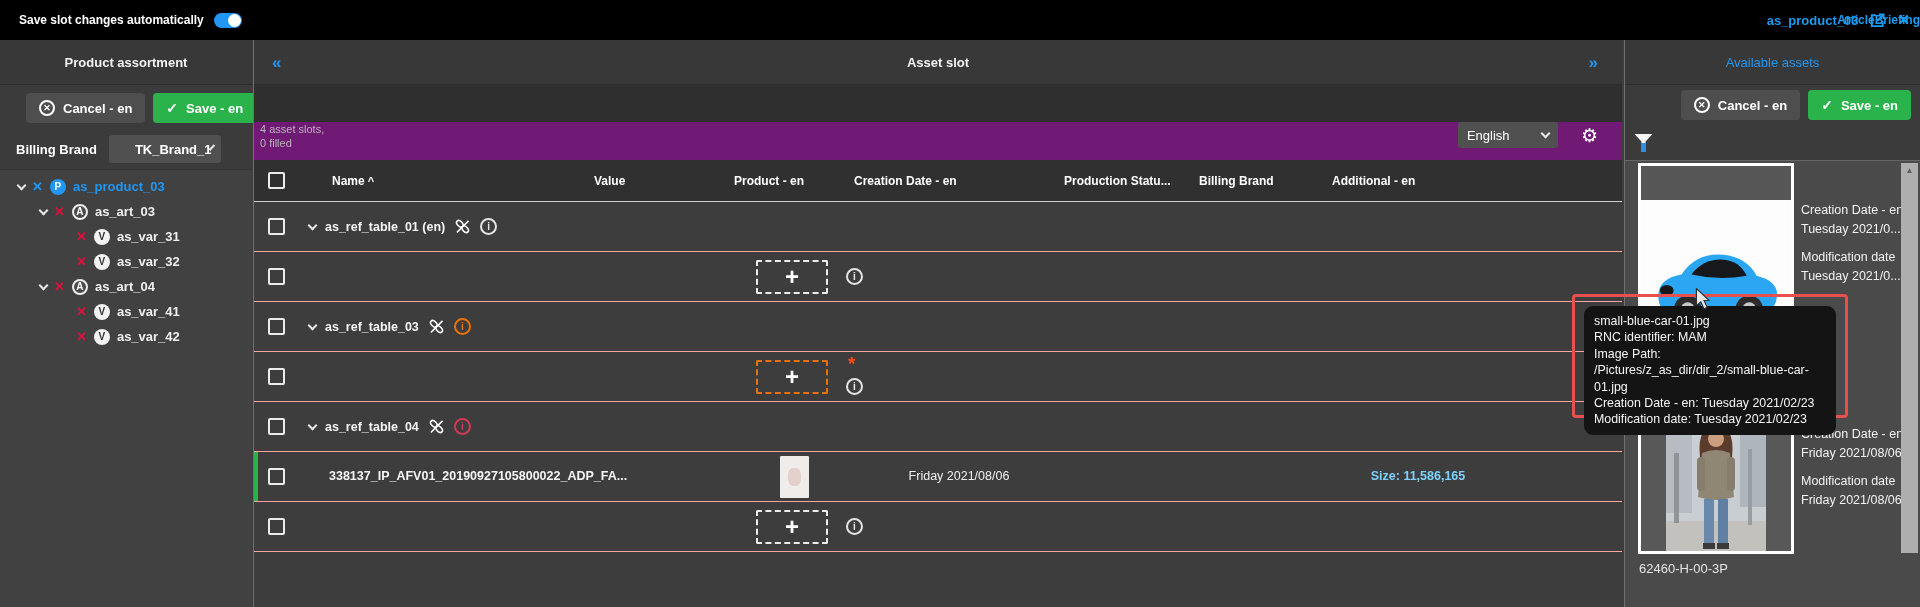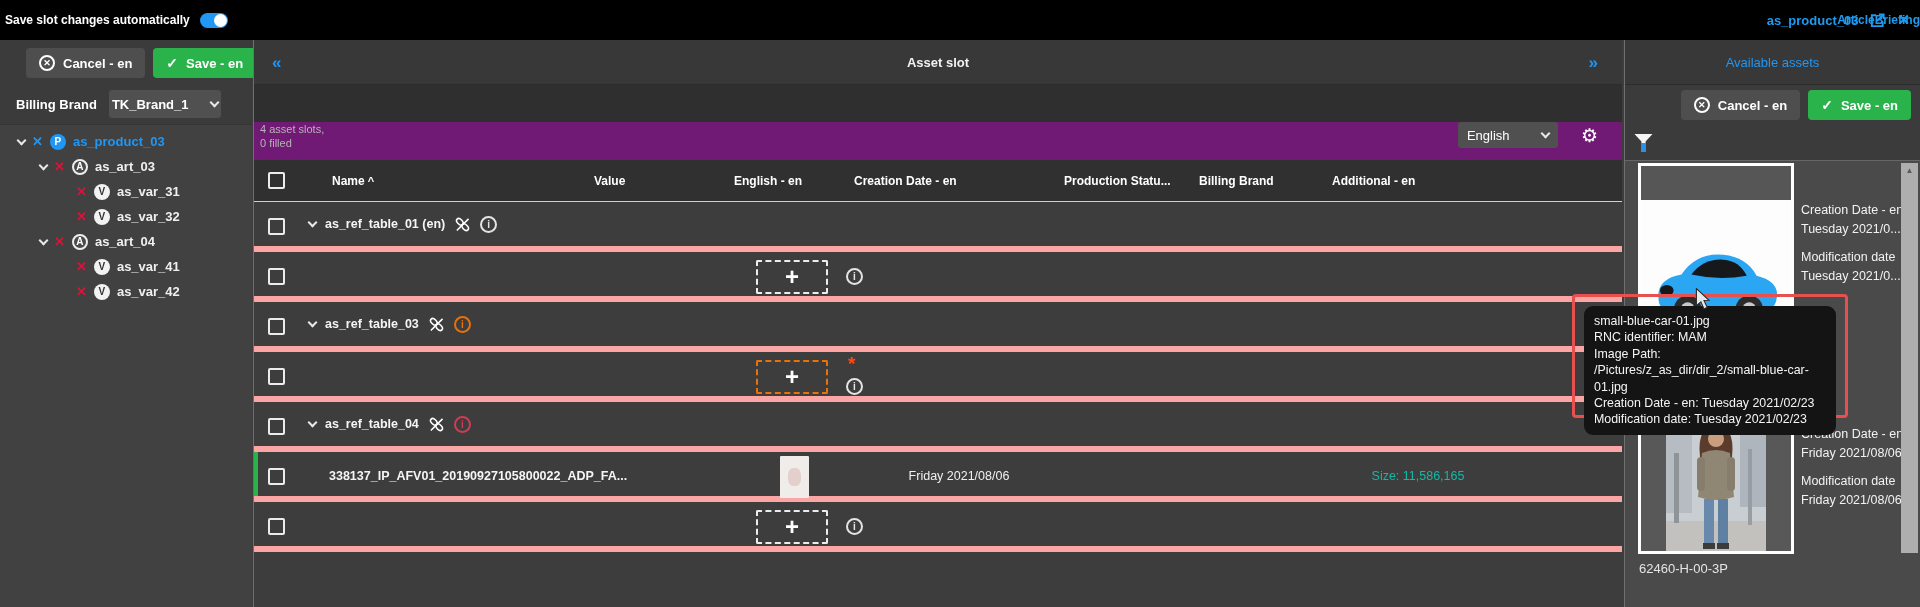--- a/index.html
+++ b/index.html
@@ -11,7 +11,7 @@
 
 .topbar { position:absolute; left:0; top:0; width:1920px; height:40px; background:#000;
   display:flex; align-items:center; }
-.autosave { display:flex; align-items:center; gap:10px; padding-left:5px; }
+.autosave { display:flex; align-items:center; gap:10px; padding-left:19px; }
 .autosave-label { font-size:12px; font-weight:700; color:#fff; }
 .toggle { width:28px; height:15px; border-radius:8px; background:#2196f3; position:relative; cursor:pointer; }
 .toggle .knob { position:absolute; right:1px; top:1px; width:13px; height:13px; border-radius:50%; background:#fff; }

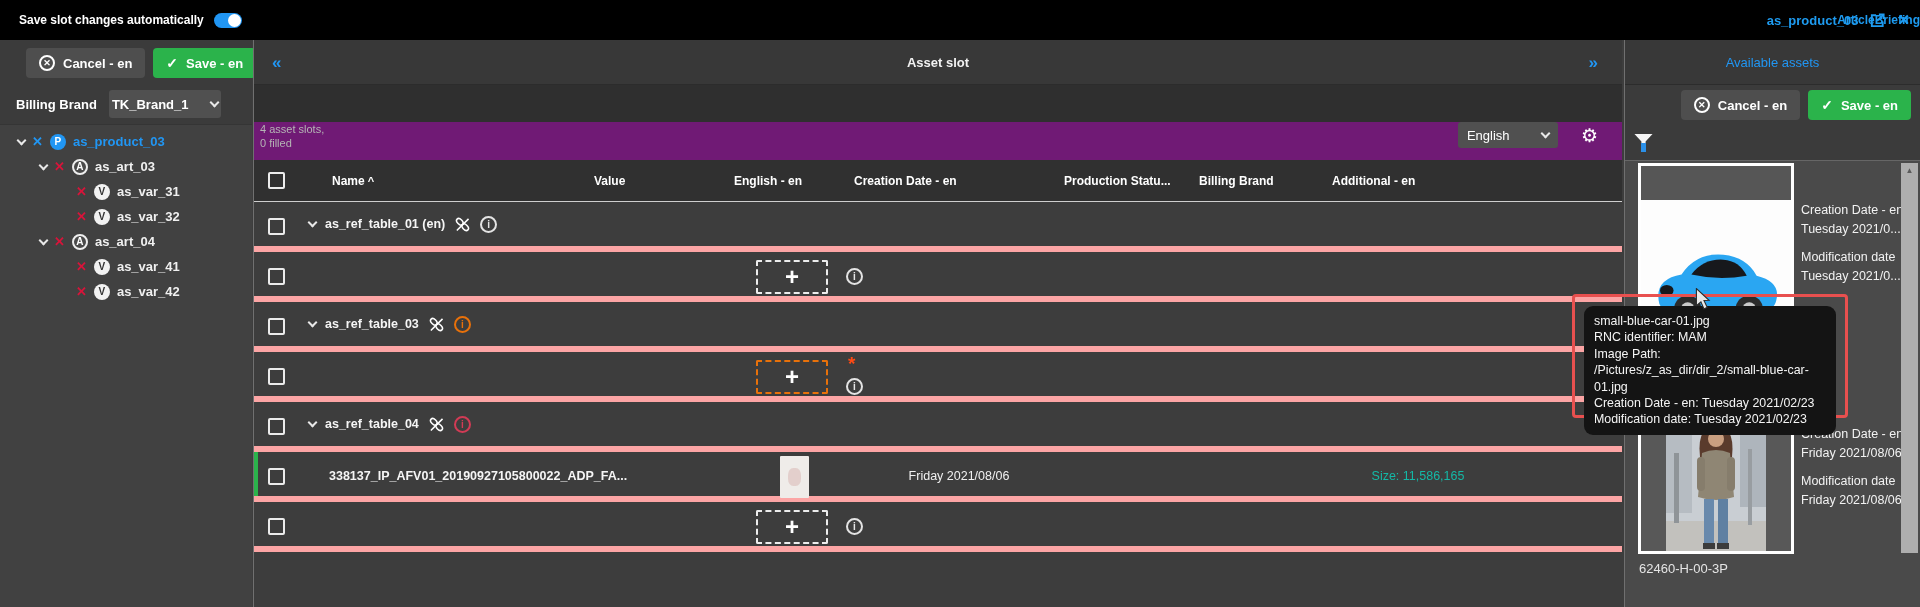--- a/index.html
+++ b/index.html
@@ -151,6 +151,7 @@
   </div>
 
   <div class="left-panel">
+    <div class="panel-header">Product assortment</div>
     <div class="left-btn-row">
       <span class="btn btn-cancel">
         <span class="circle-x">✕</span>

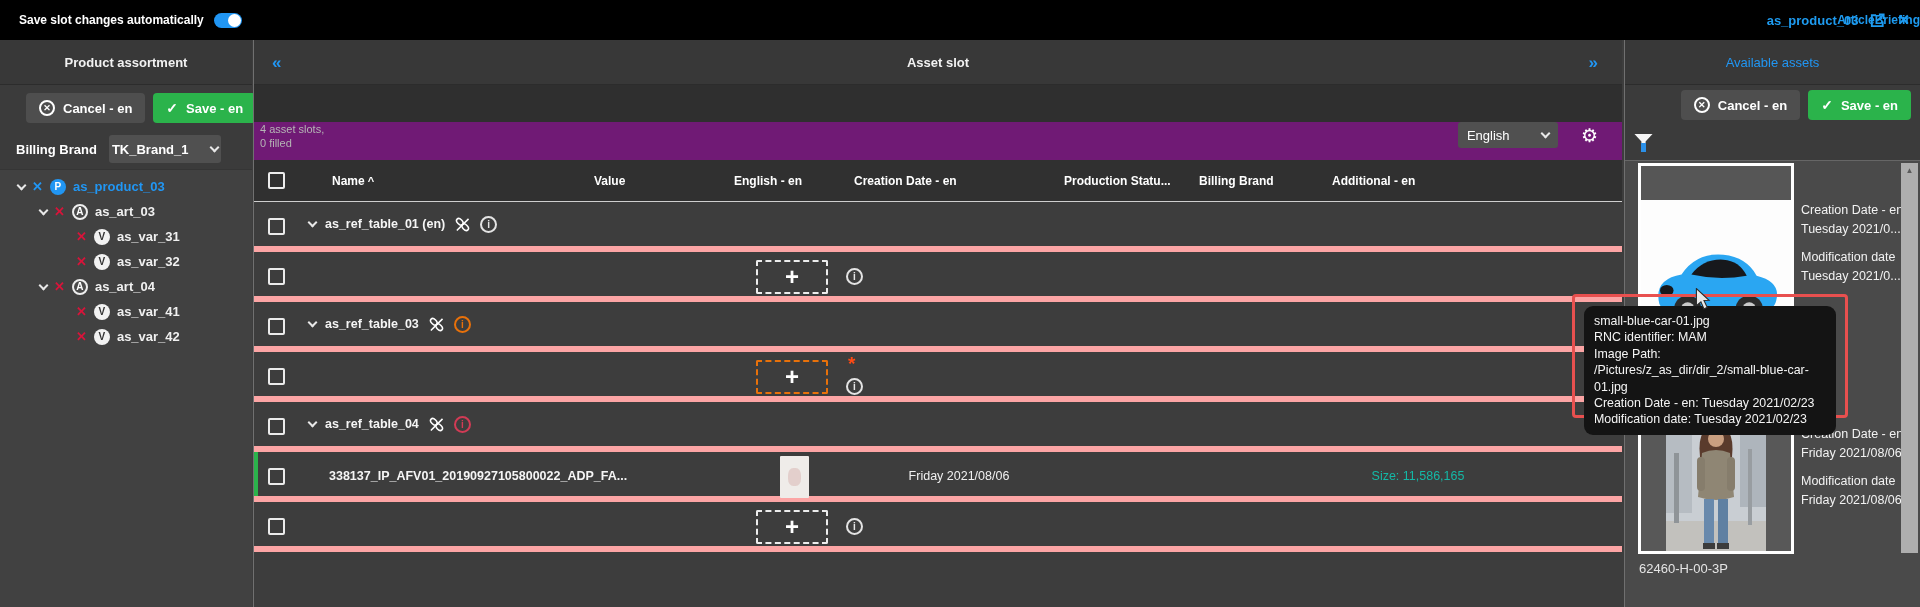--- a/index.html
+++ b/index.html
@@ -43,7 +43,7 @@
 .left-btn-row { display:flex; gap:8px; padding:8px 0 7px 26px; background:#3b3b3b; }
 .billing-row { display:flex; align-items:center; padding:5px 0 6px 16px; background:#3b3b3b; border-bottom:1px solid #353535;}
 .billing-label { font-size:13px; font-weight:700; color:#fff; }
-.billing-select { width:112px; height:28px; margin-left:12px; padding:0 3px; font-weight:700; }
+.billing-select { width:112px; height:28px; margin-left:12px; padding:0 26px; font-weight:700; }
 .tree { padding-top:4px; }
 .tree-row { height:25px; display:flex; align-items:center; gap:7px; font-size:13px; font-weight:700; cursor:pointer; }
 .tree-row.lvl0 { padding-left:18px; }

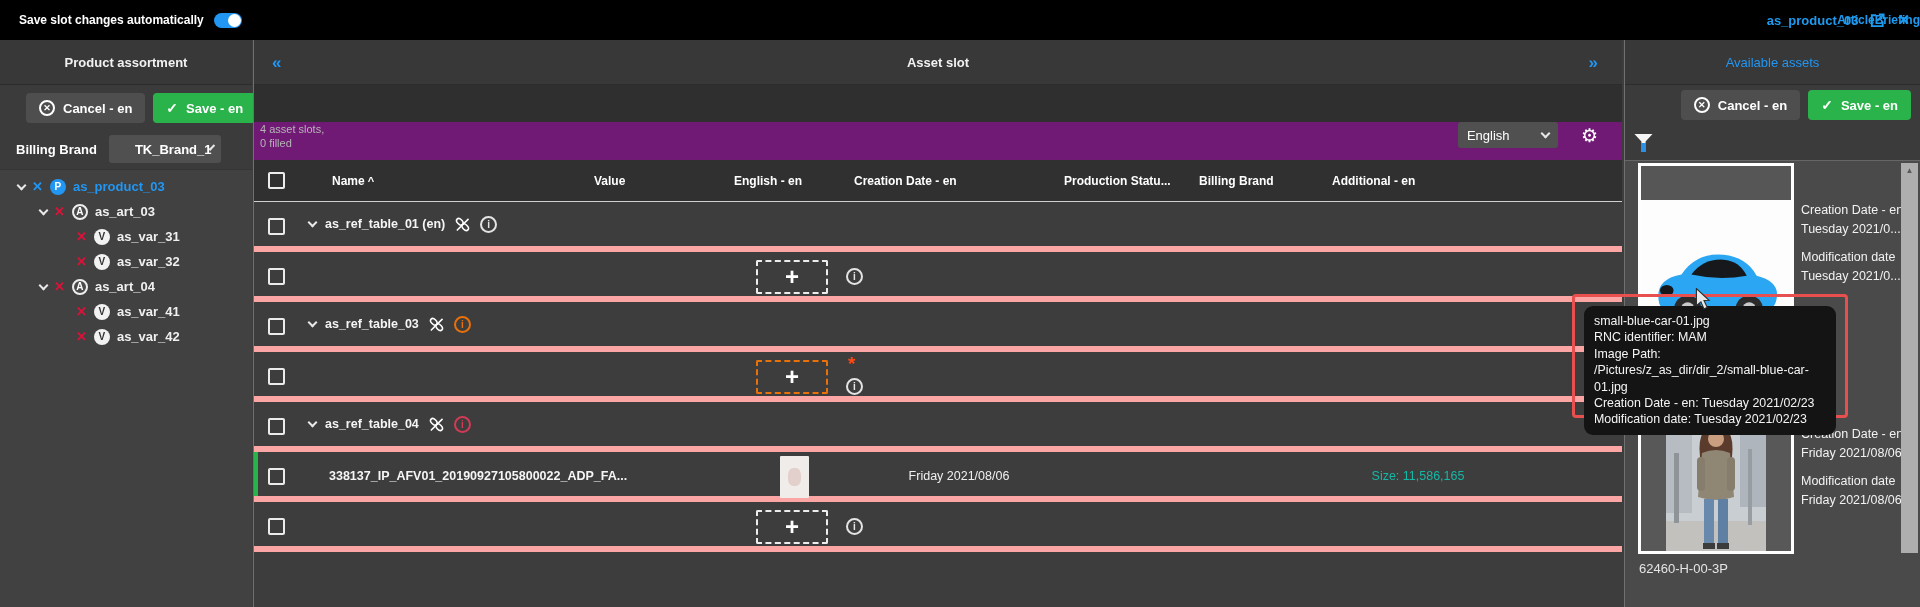--- a/index.html
+++ b/index.html
@@ -236,7 +236,7 @@
       <span class="checkbox"></span>
       <span class="col col-name"><span>Name</span><span class="sort-caret">^</span></span>
       <span class="col col-value">Value</span>
-      <span class="col col-preview">English - en</span>
+      <span class="col col-preview">Product - en</span>
       <span class="col col-creation">Creation Date - en</span>
       <span class="col col-production">Production Statu...</span>
       <span class="col col-billing">Billing Brand</span>

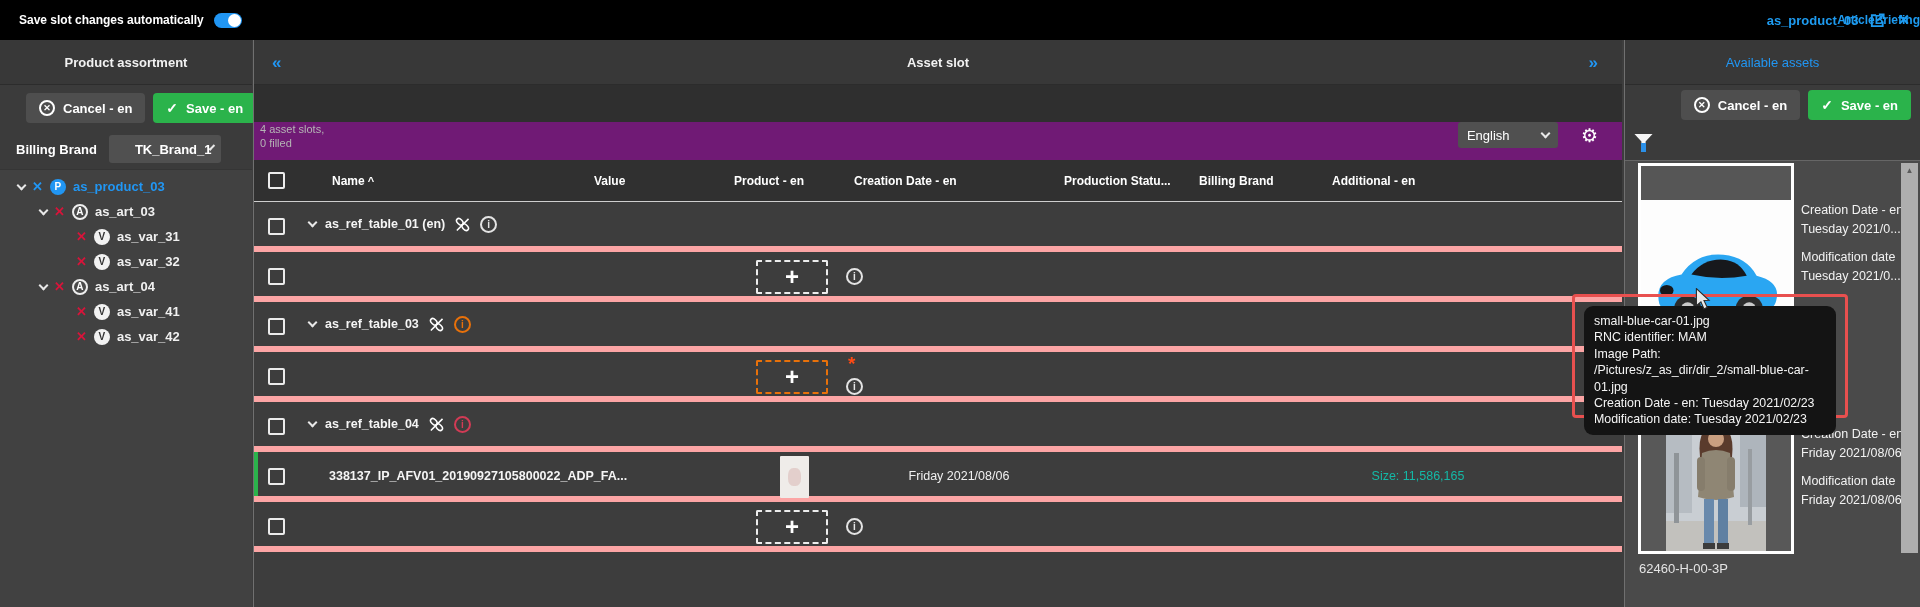--- a/index.html
+++ b/index.html
@@ -80,7 +80,7 @@
 .col-billing { left:945px; width:133px; }
 .col-additional { left:1078px; width:172px; }
 .sort-caret { font-size:11px; margin-left:3px; }
-.row { position:relative; height:50px; border-bottom:6px solid #fca5a5; background:#3d3d3d; }
+.row { position:relative; height:50px; border-bottom:1px solid #fca5a5; background:#3d3d3d; }
 .row .checkbox { position:absolute; left:14px; top:16px; }
 .group-content { position:absolute; left:55px; top:0; height:100%; display:flex; align-items:center; gap:9px; }
 .group-name { font-size:12.5px; font-weight:700; color:#f5f5f5; }

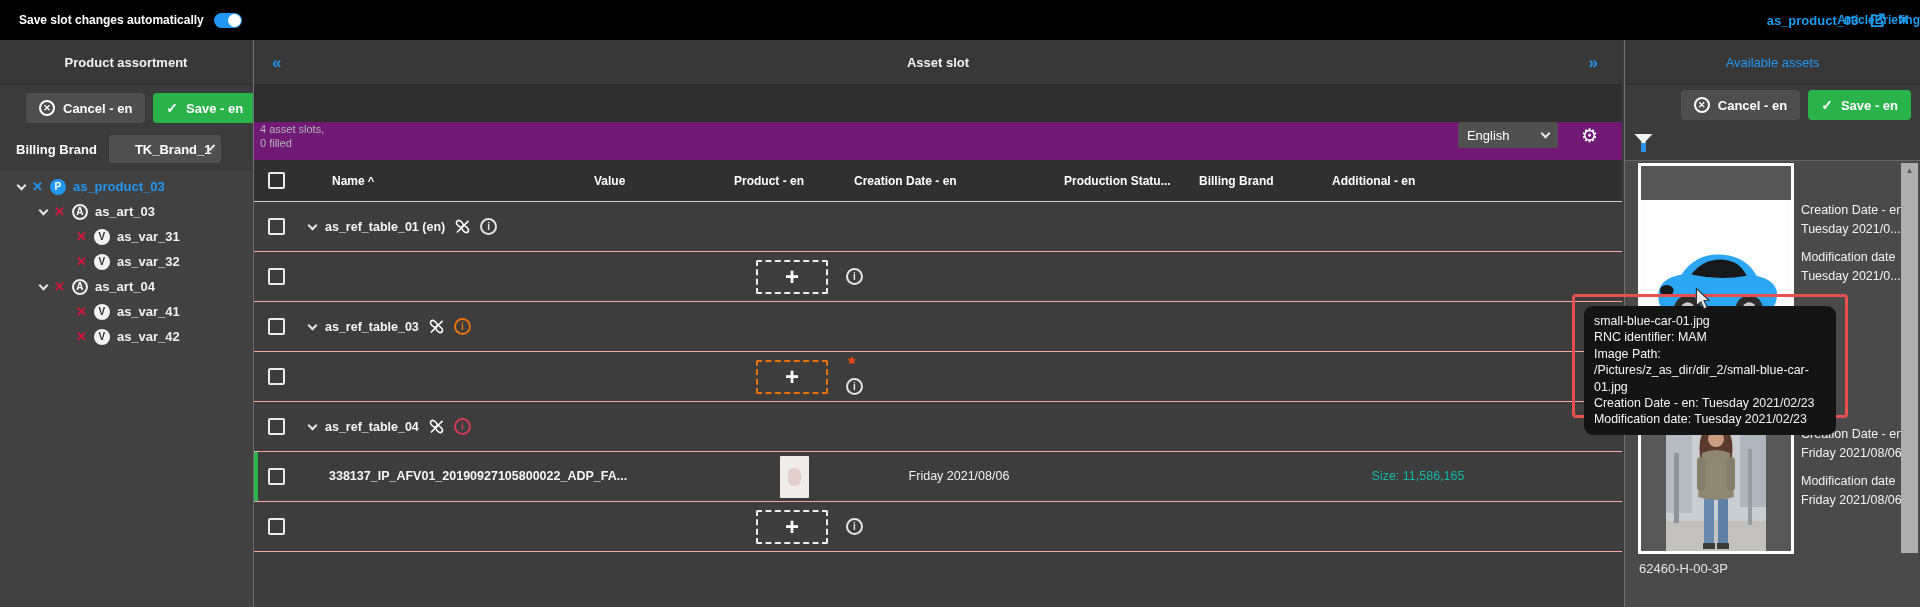--- a/index.html
+++ b/index.html
@@ -97,7 +97,7 @@
 .file-thumb { position:absolute; left:526px; top:4px; width:29px; height:42px; background:#efece9; border-radius:1px; }
 .file-thumb .smudge { position:absolute; left:8px; top:12px; width:13px; height:18px; background:#d8b8b4; opacity:.55; border-radius:40%; }
 .file-creation { position:absolute; left:600px; width:210px; top:17px; text-align:center; font-size:12.5px; color:#f0f0f0; }
-.file-additional { position:absolute; left:1078px; width:172px; top:17px; text-align:center; font-size:12.5px; color:#14b8a6; }
+.file-additional { position:absolute; left:1078px; width:172px; top:17px; text-align:center; font-size:12.5px; color:#7dd3fc;font-weight:bold; }
 
 .right-panel { position:absolute; left:1624px; top:40px; width:296px; height:567px; background:#474747; border-left:1px solid #707070; }
 .right-panel .panel-header { color:#2196f3; font-weight:400; background:#383838; }

